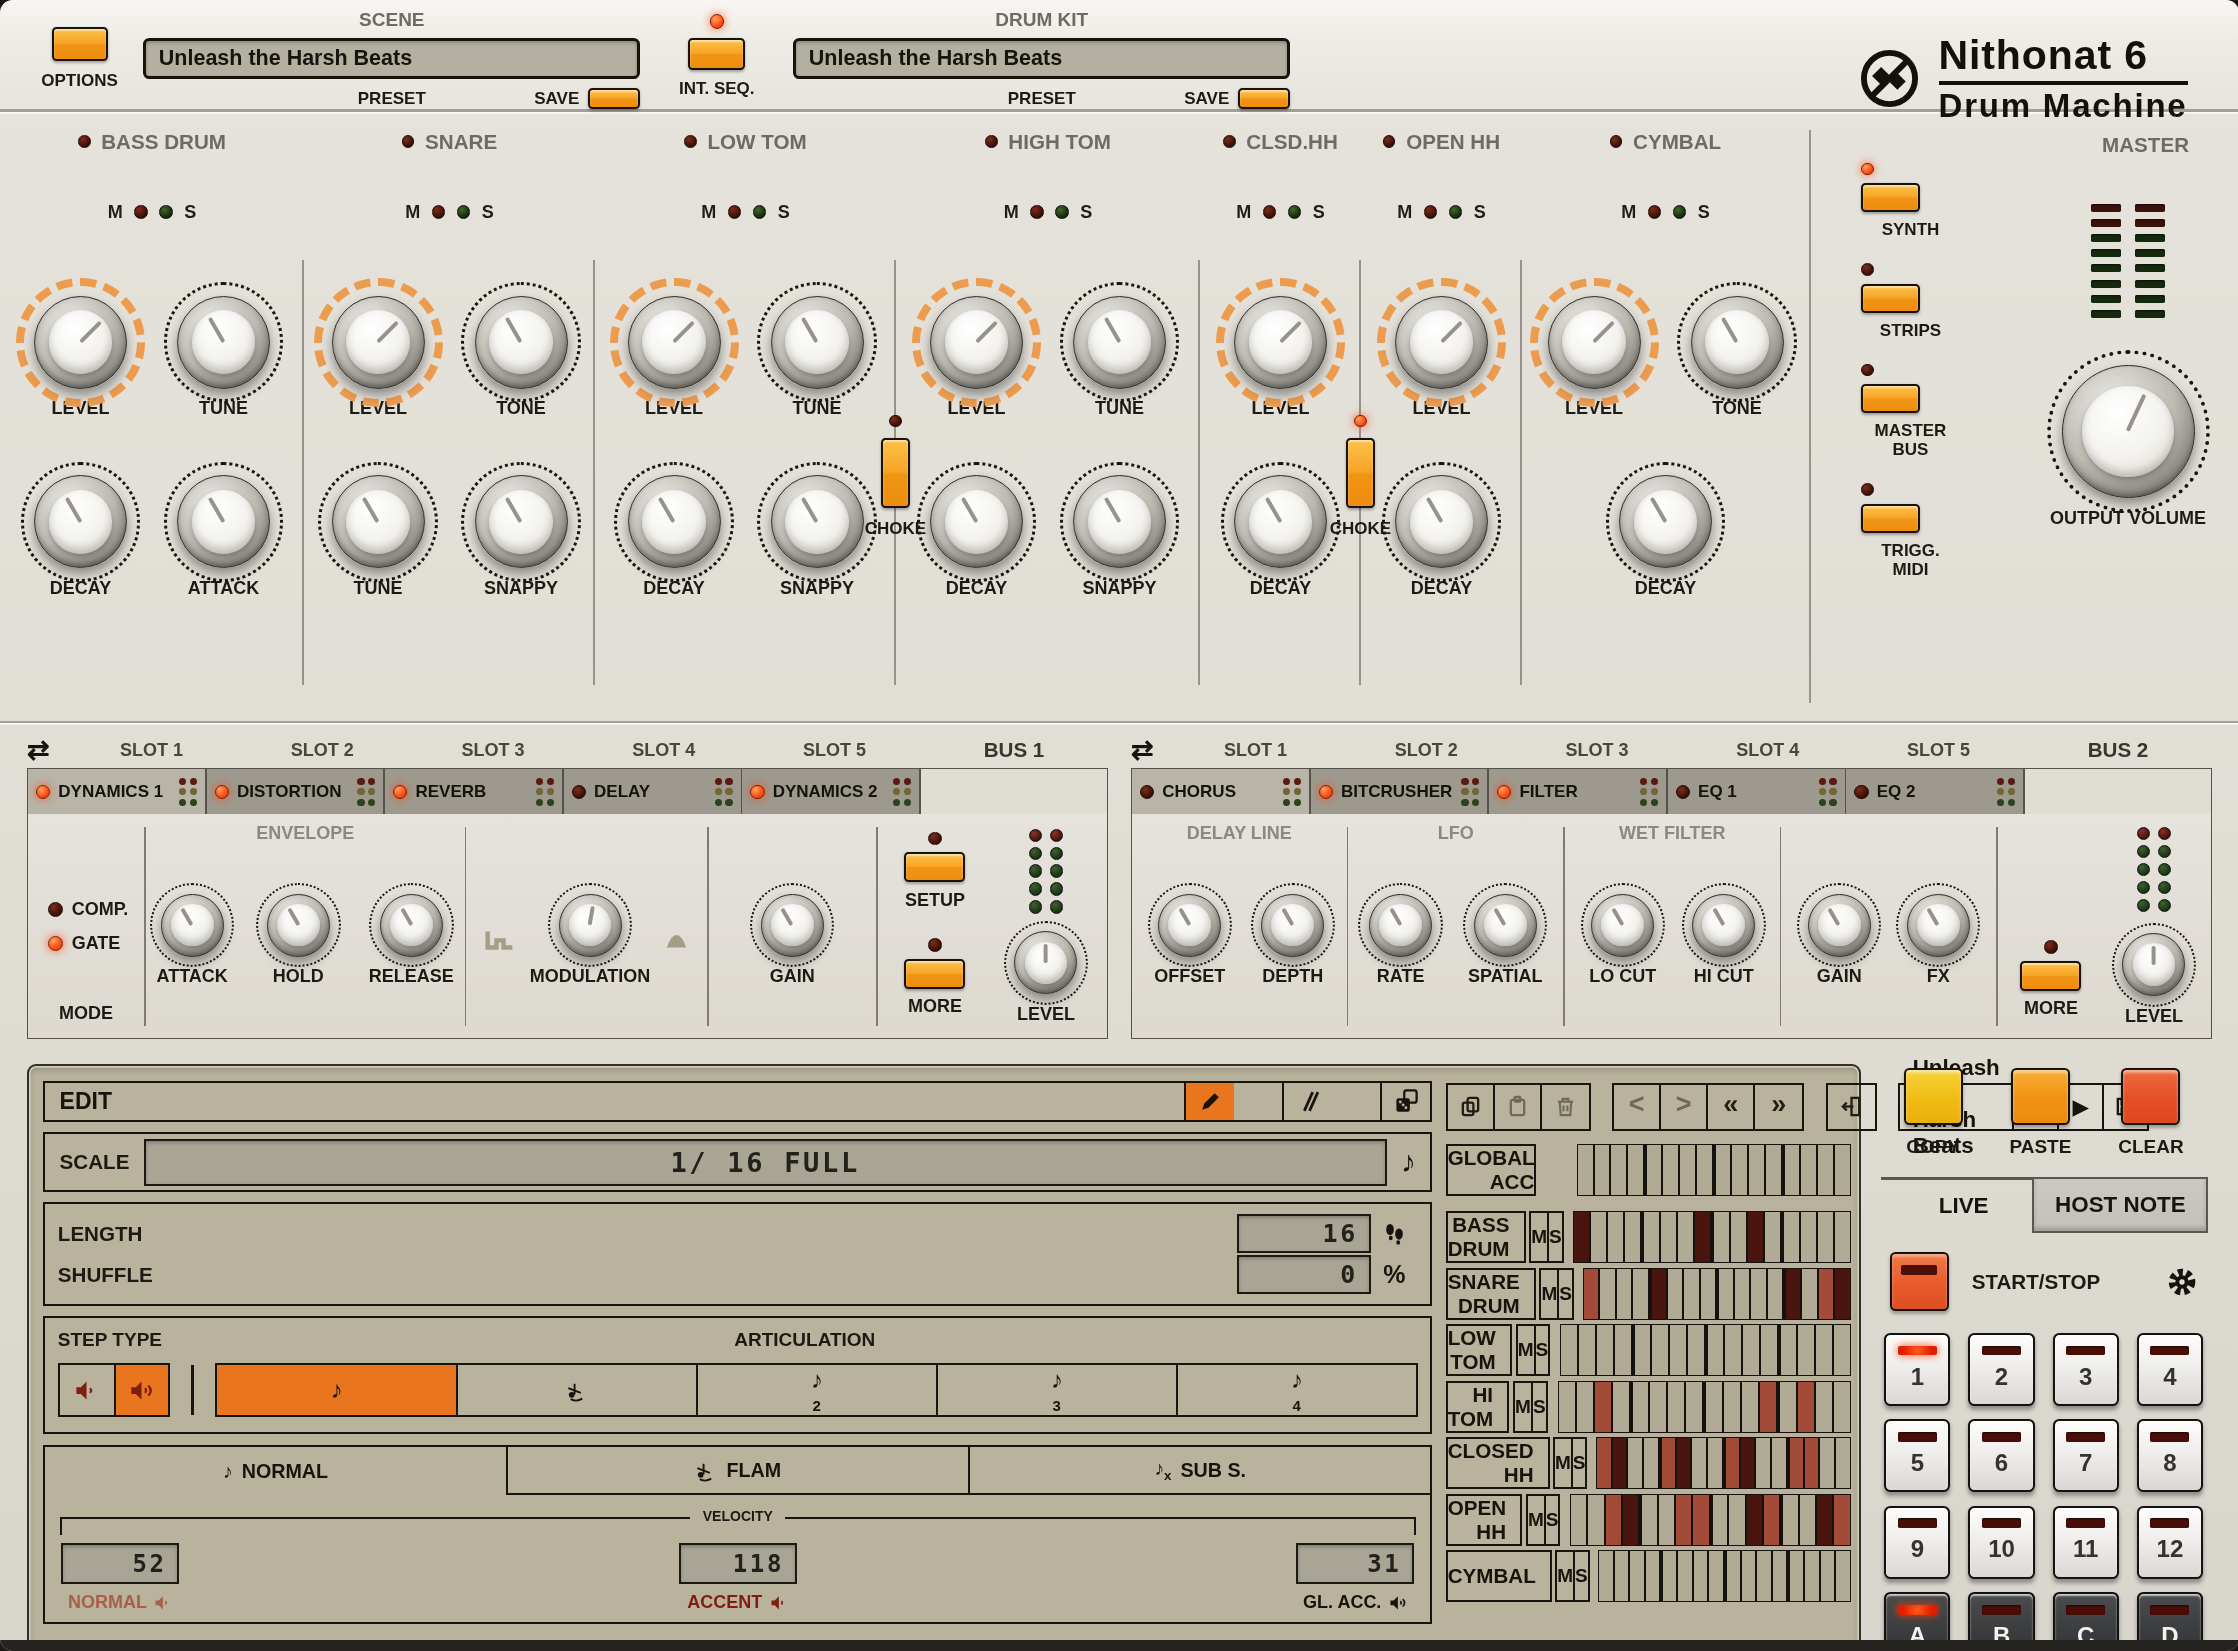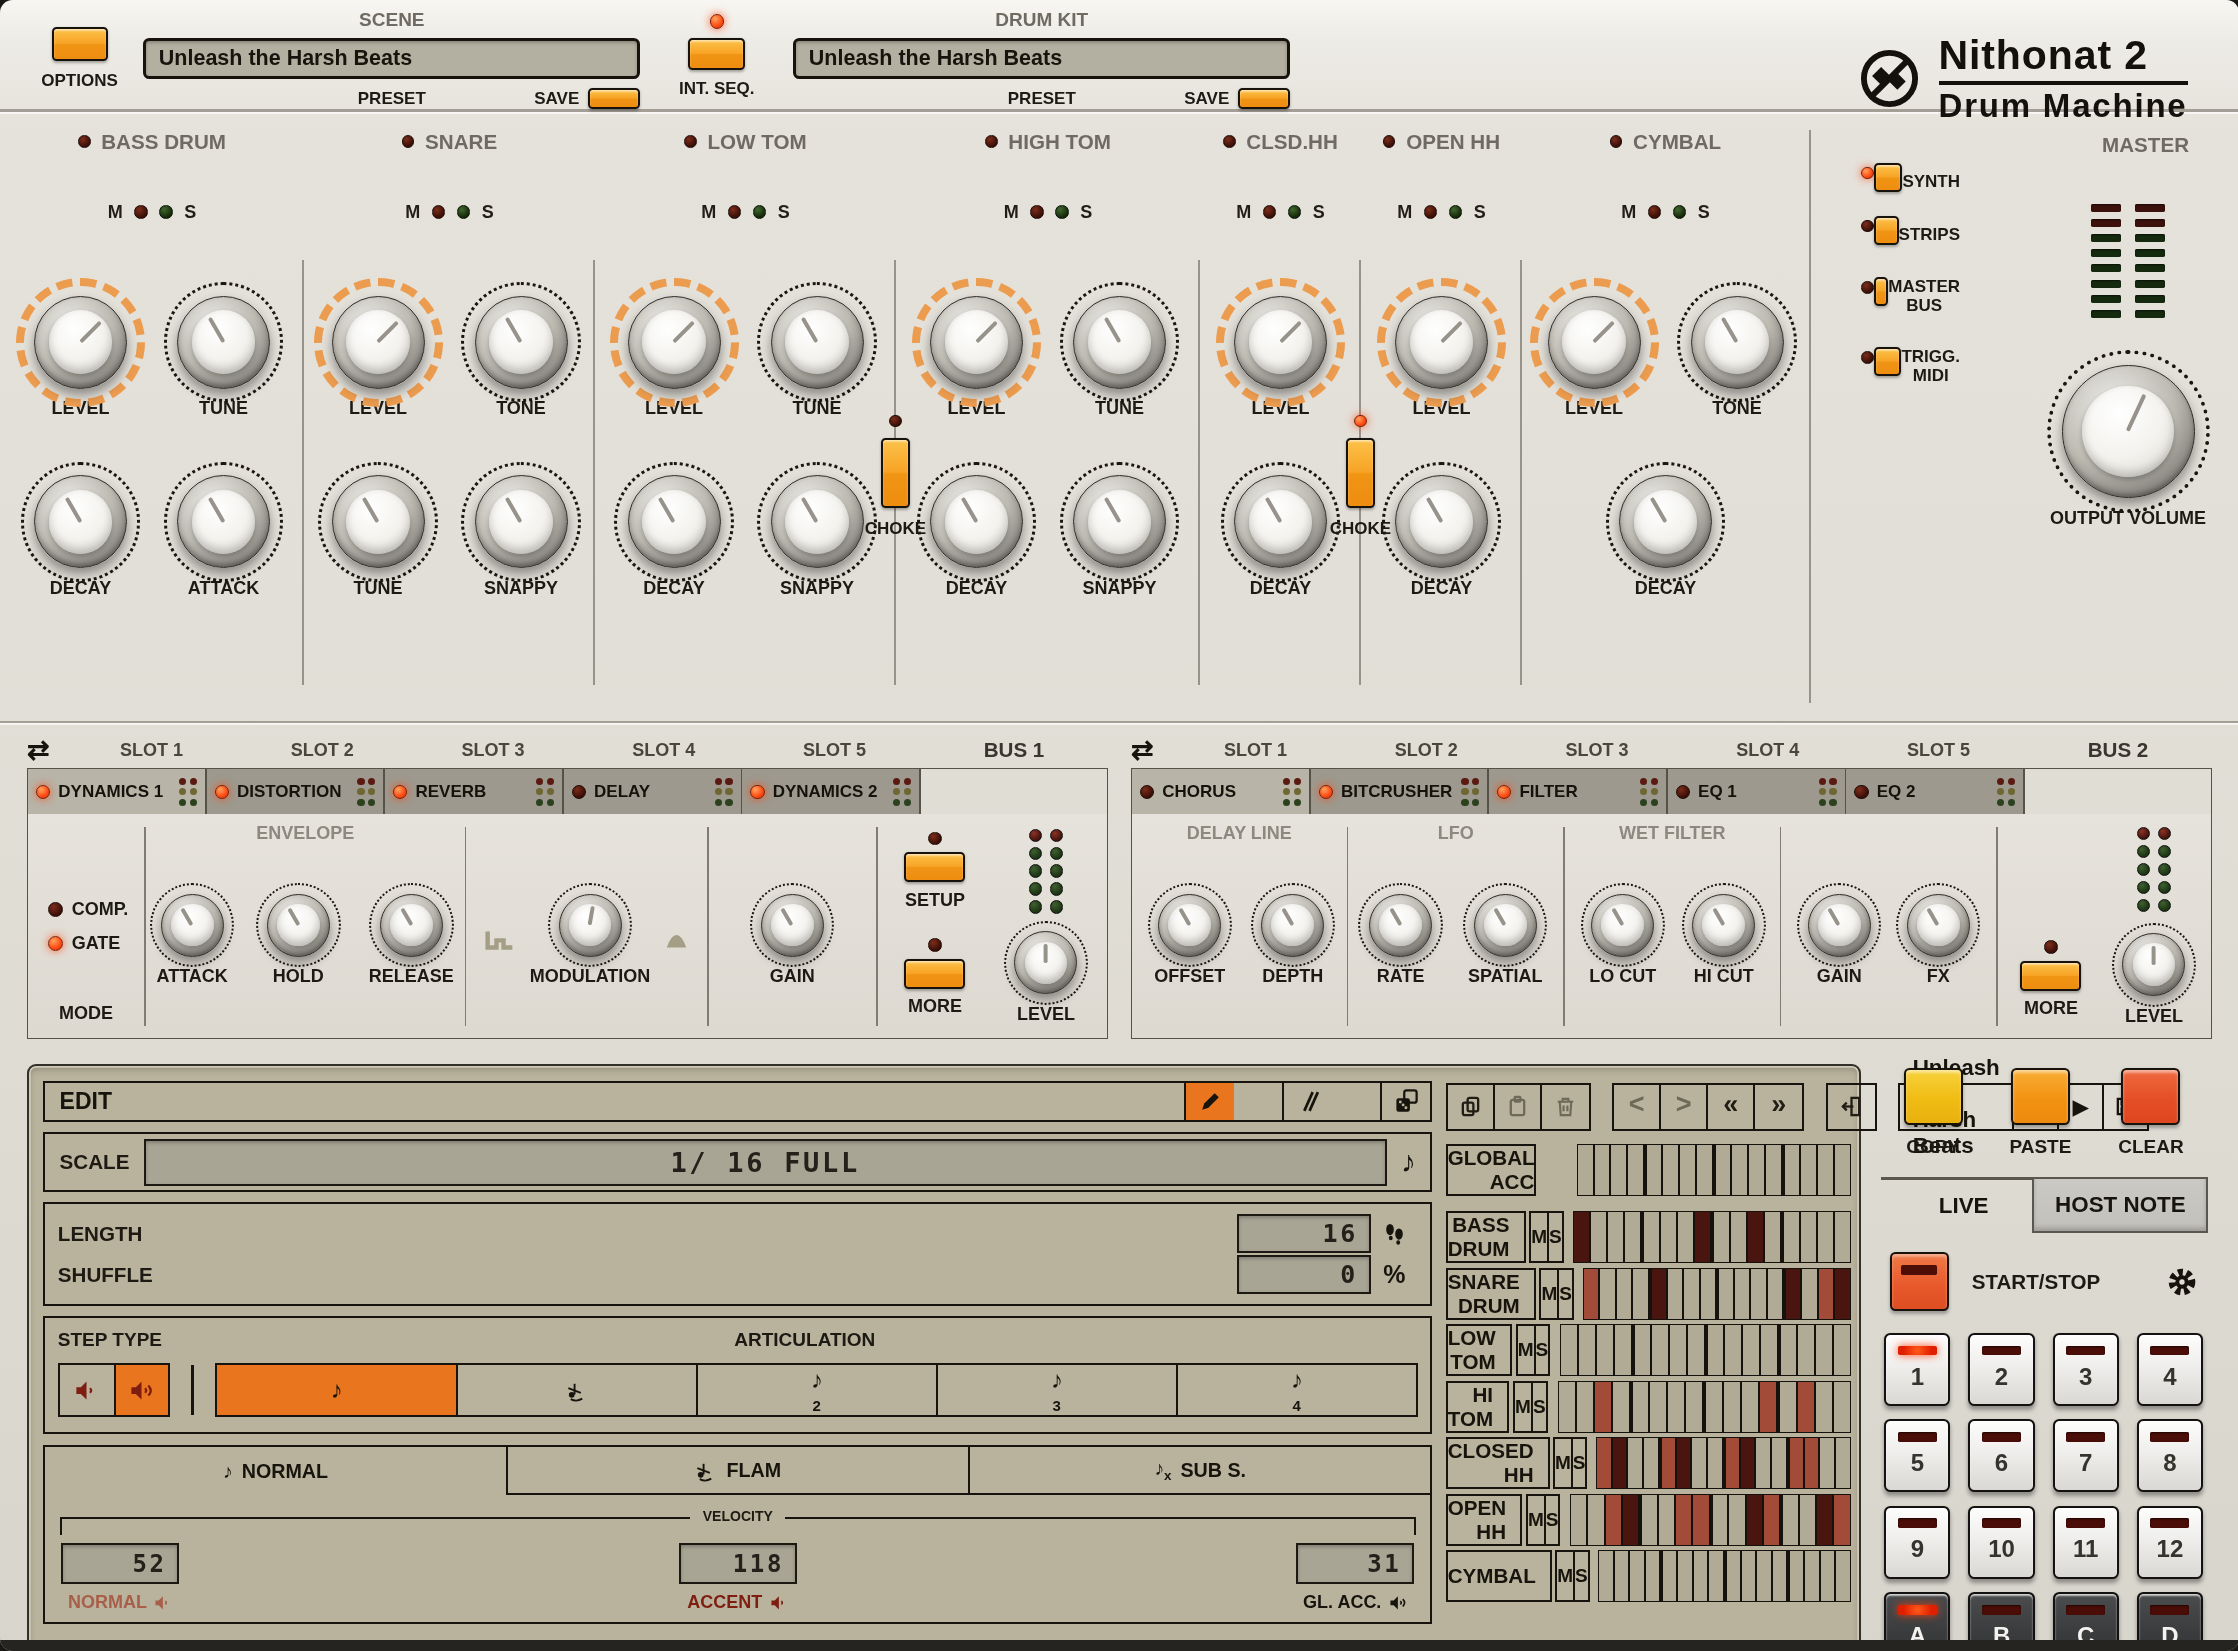--- a/index.html
+++ b/index.html
@@ -281,7 +281,7 @@
         <rect x="34" y="29" width="12" height="12" fill="#14110c" transform="rotate(45 40 35)"></rect>
       </svg>
       <div style="color:#14110c;">
-        <div style="font-size:41px;font-weight:bold;letter-spacing:0.9px;border-bottom:4.5px solid #14110c;padding-bottom:1.8px;">Nithonat 2</div>
+        <div style="font-size:41px;font-weight:bold;letter-spacing:0.9px;border-bottom:4.5px solid #14110c;padding-bottom:1.8px;">Nithonat 6</div>
         <div style="font-size:33px;font-weight:bold;letter-spacing:1.8px;margin-top:1.8px;">Drum Machine</div>
       </div>
     </div>

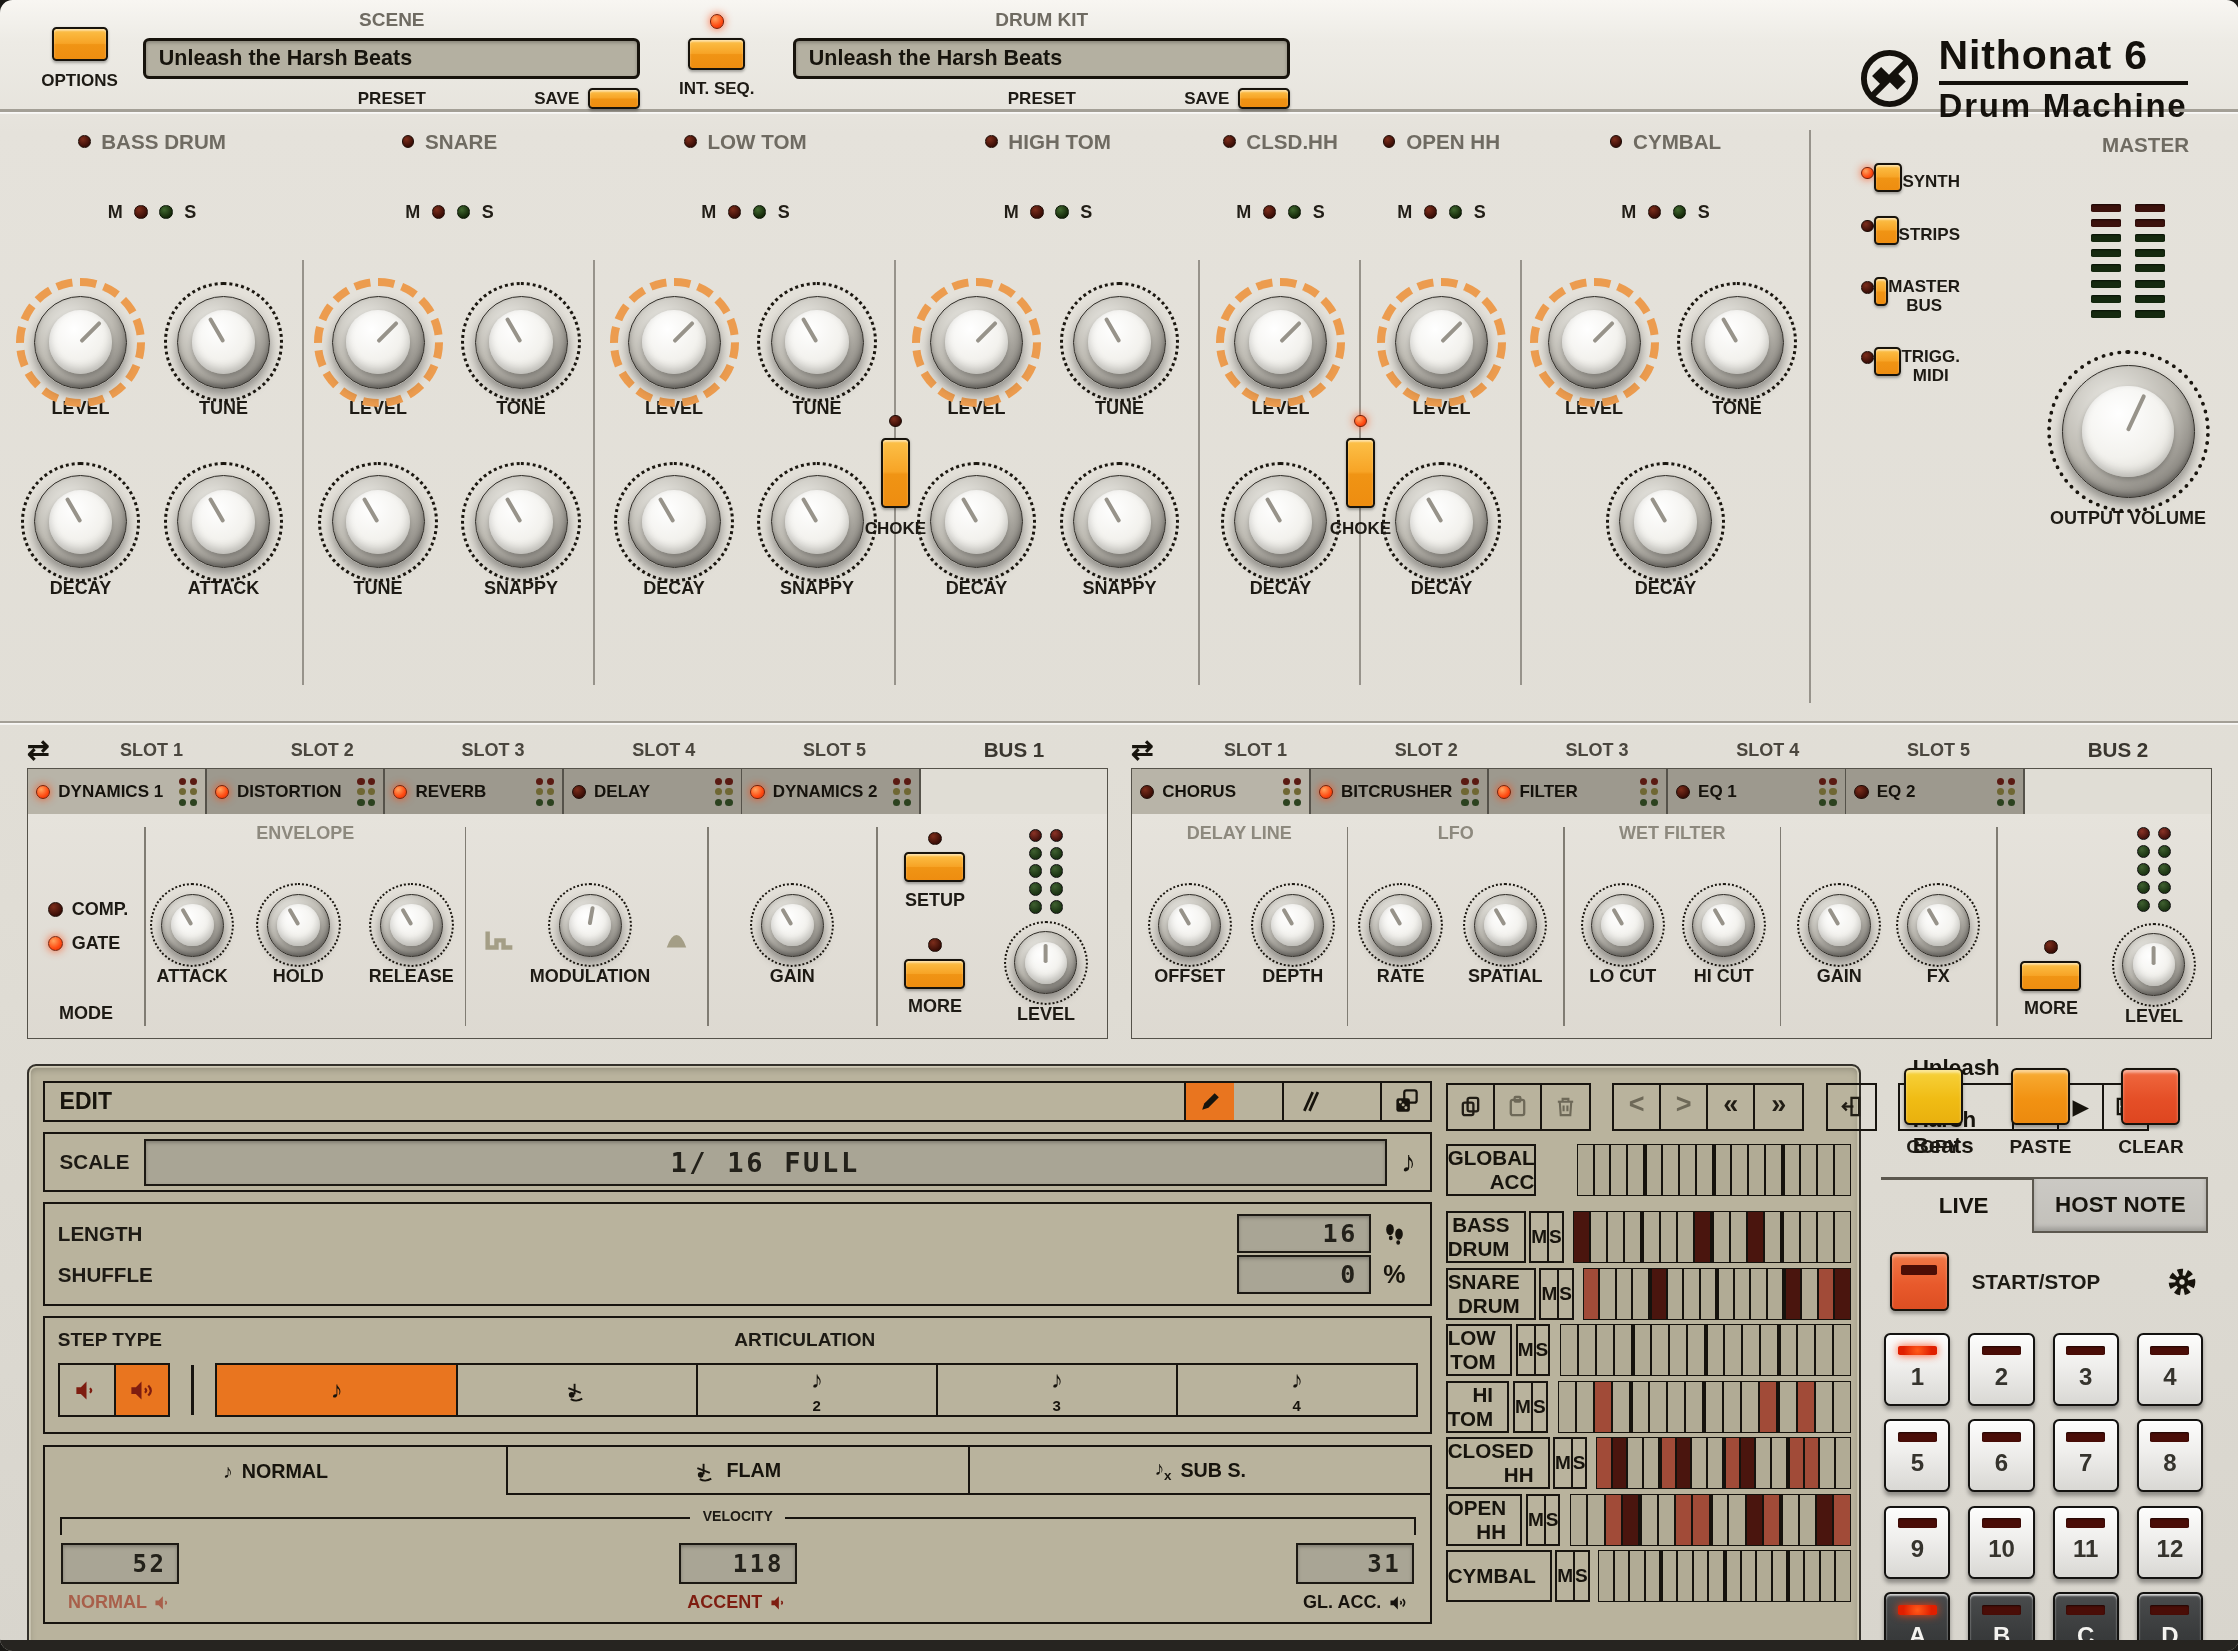--- a/index.html
+++ b/index.html
@@ -80,7 +80,7 @@
   .m-title { text-align:right; padding:21.5px 50px 0 0; font-size:20.6px; }
   .m-body { display:flex; margin-top:5.4px; }
   .m-btncol { width:166px; margin-left:52px; display:flex; flex-direction:column; gap:24px; }
-  .m-bitem { display:flex; flex-direction:row; align-items:center; width:99px; }
+  .m-bitem { display:flex; flex-direction:column; width:99px; }
   .m-bitem .led { width:12.5px; height:12.5px; margin-bottom:8px; }
   .m-bitem .obtn { width:59px; height:29px; }
   .m-bitem .m-blb { margin-top:8px; font-size:17px; text-align:center; line-height:1.12; }

